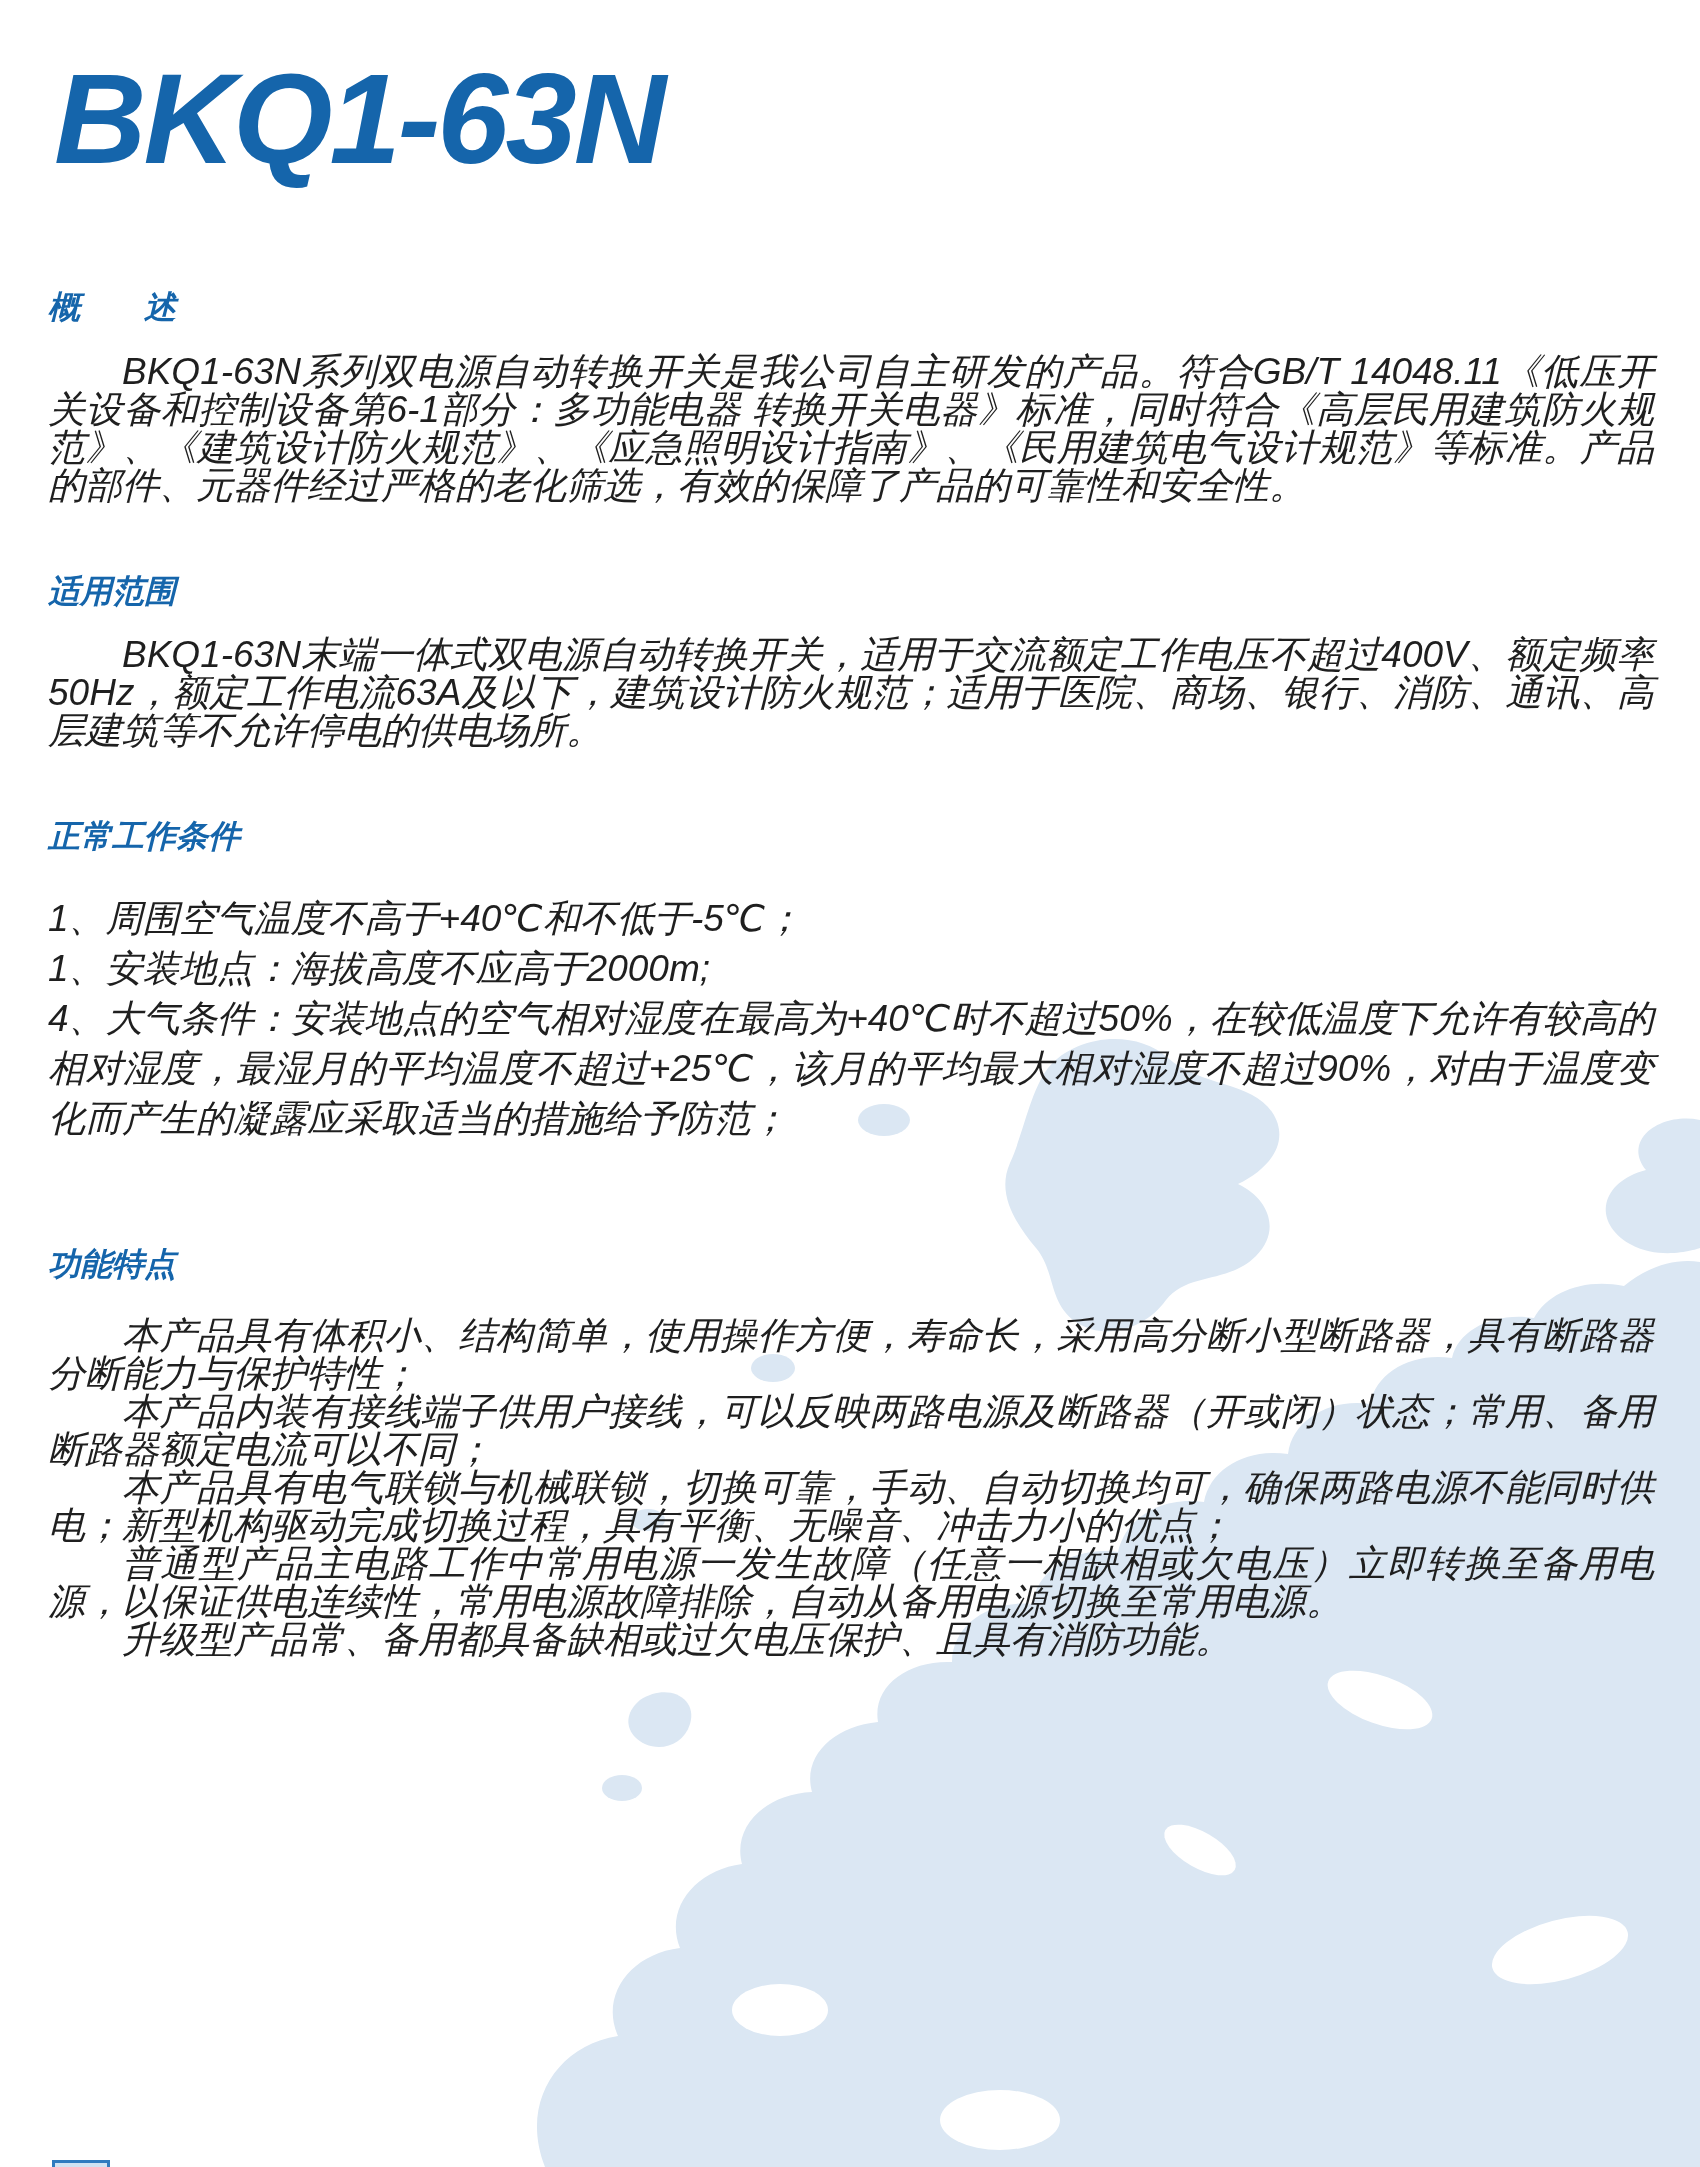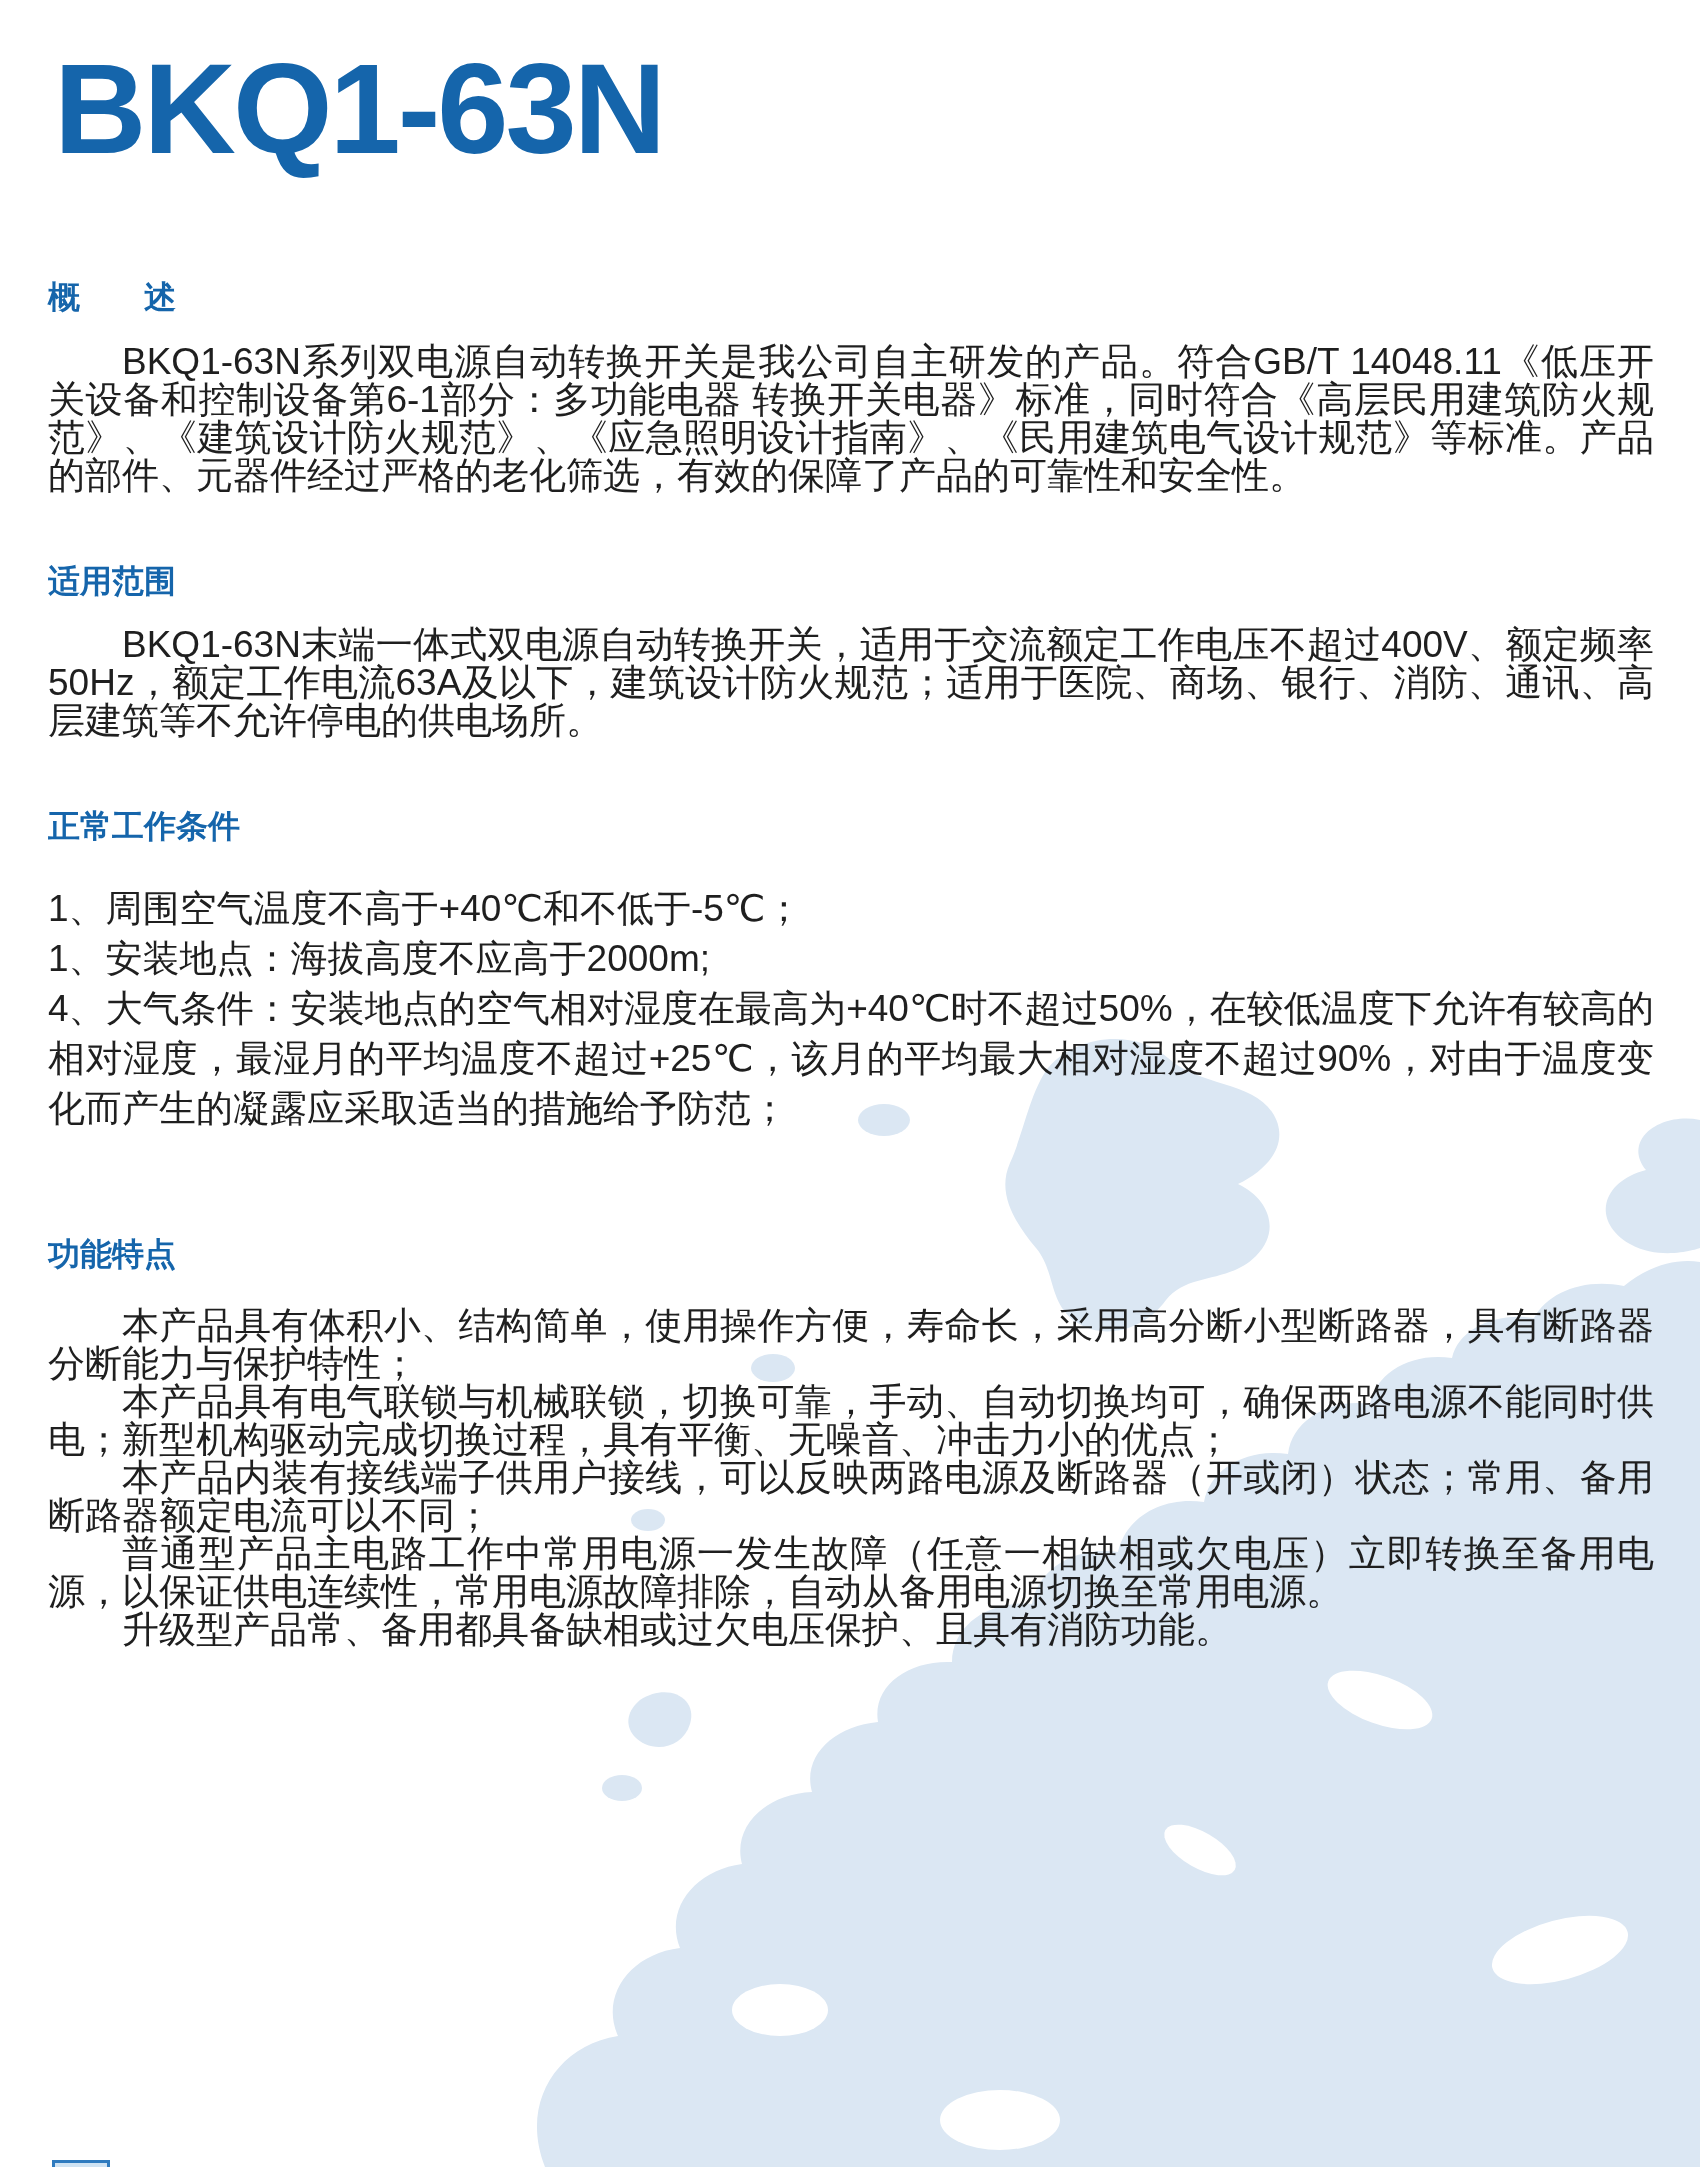--- a/index.html
+++ b/index.html
@@ -31,11 +31,12 @@
   }
   .content {
     position: absolute;
-    left: 0; top: 3px;
+    left: 0; top: 13px;
     width: 1700px;
     height: 2015px;
     z-index: 1;
     padding: 0 46px 0 48px;
+    font-style: italic;
   }
   .doc-title {
     margin: 42px 0 0 6px;

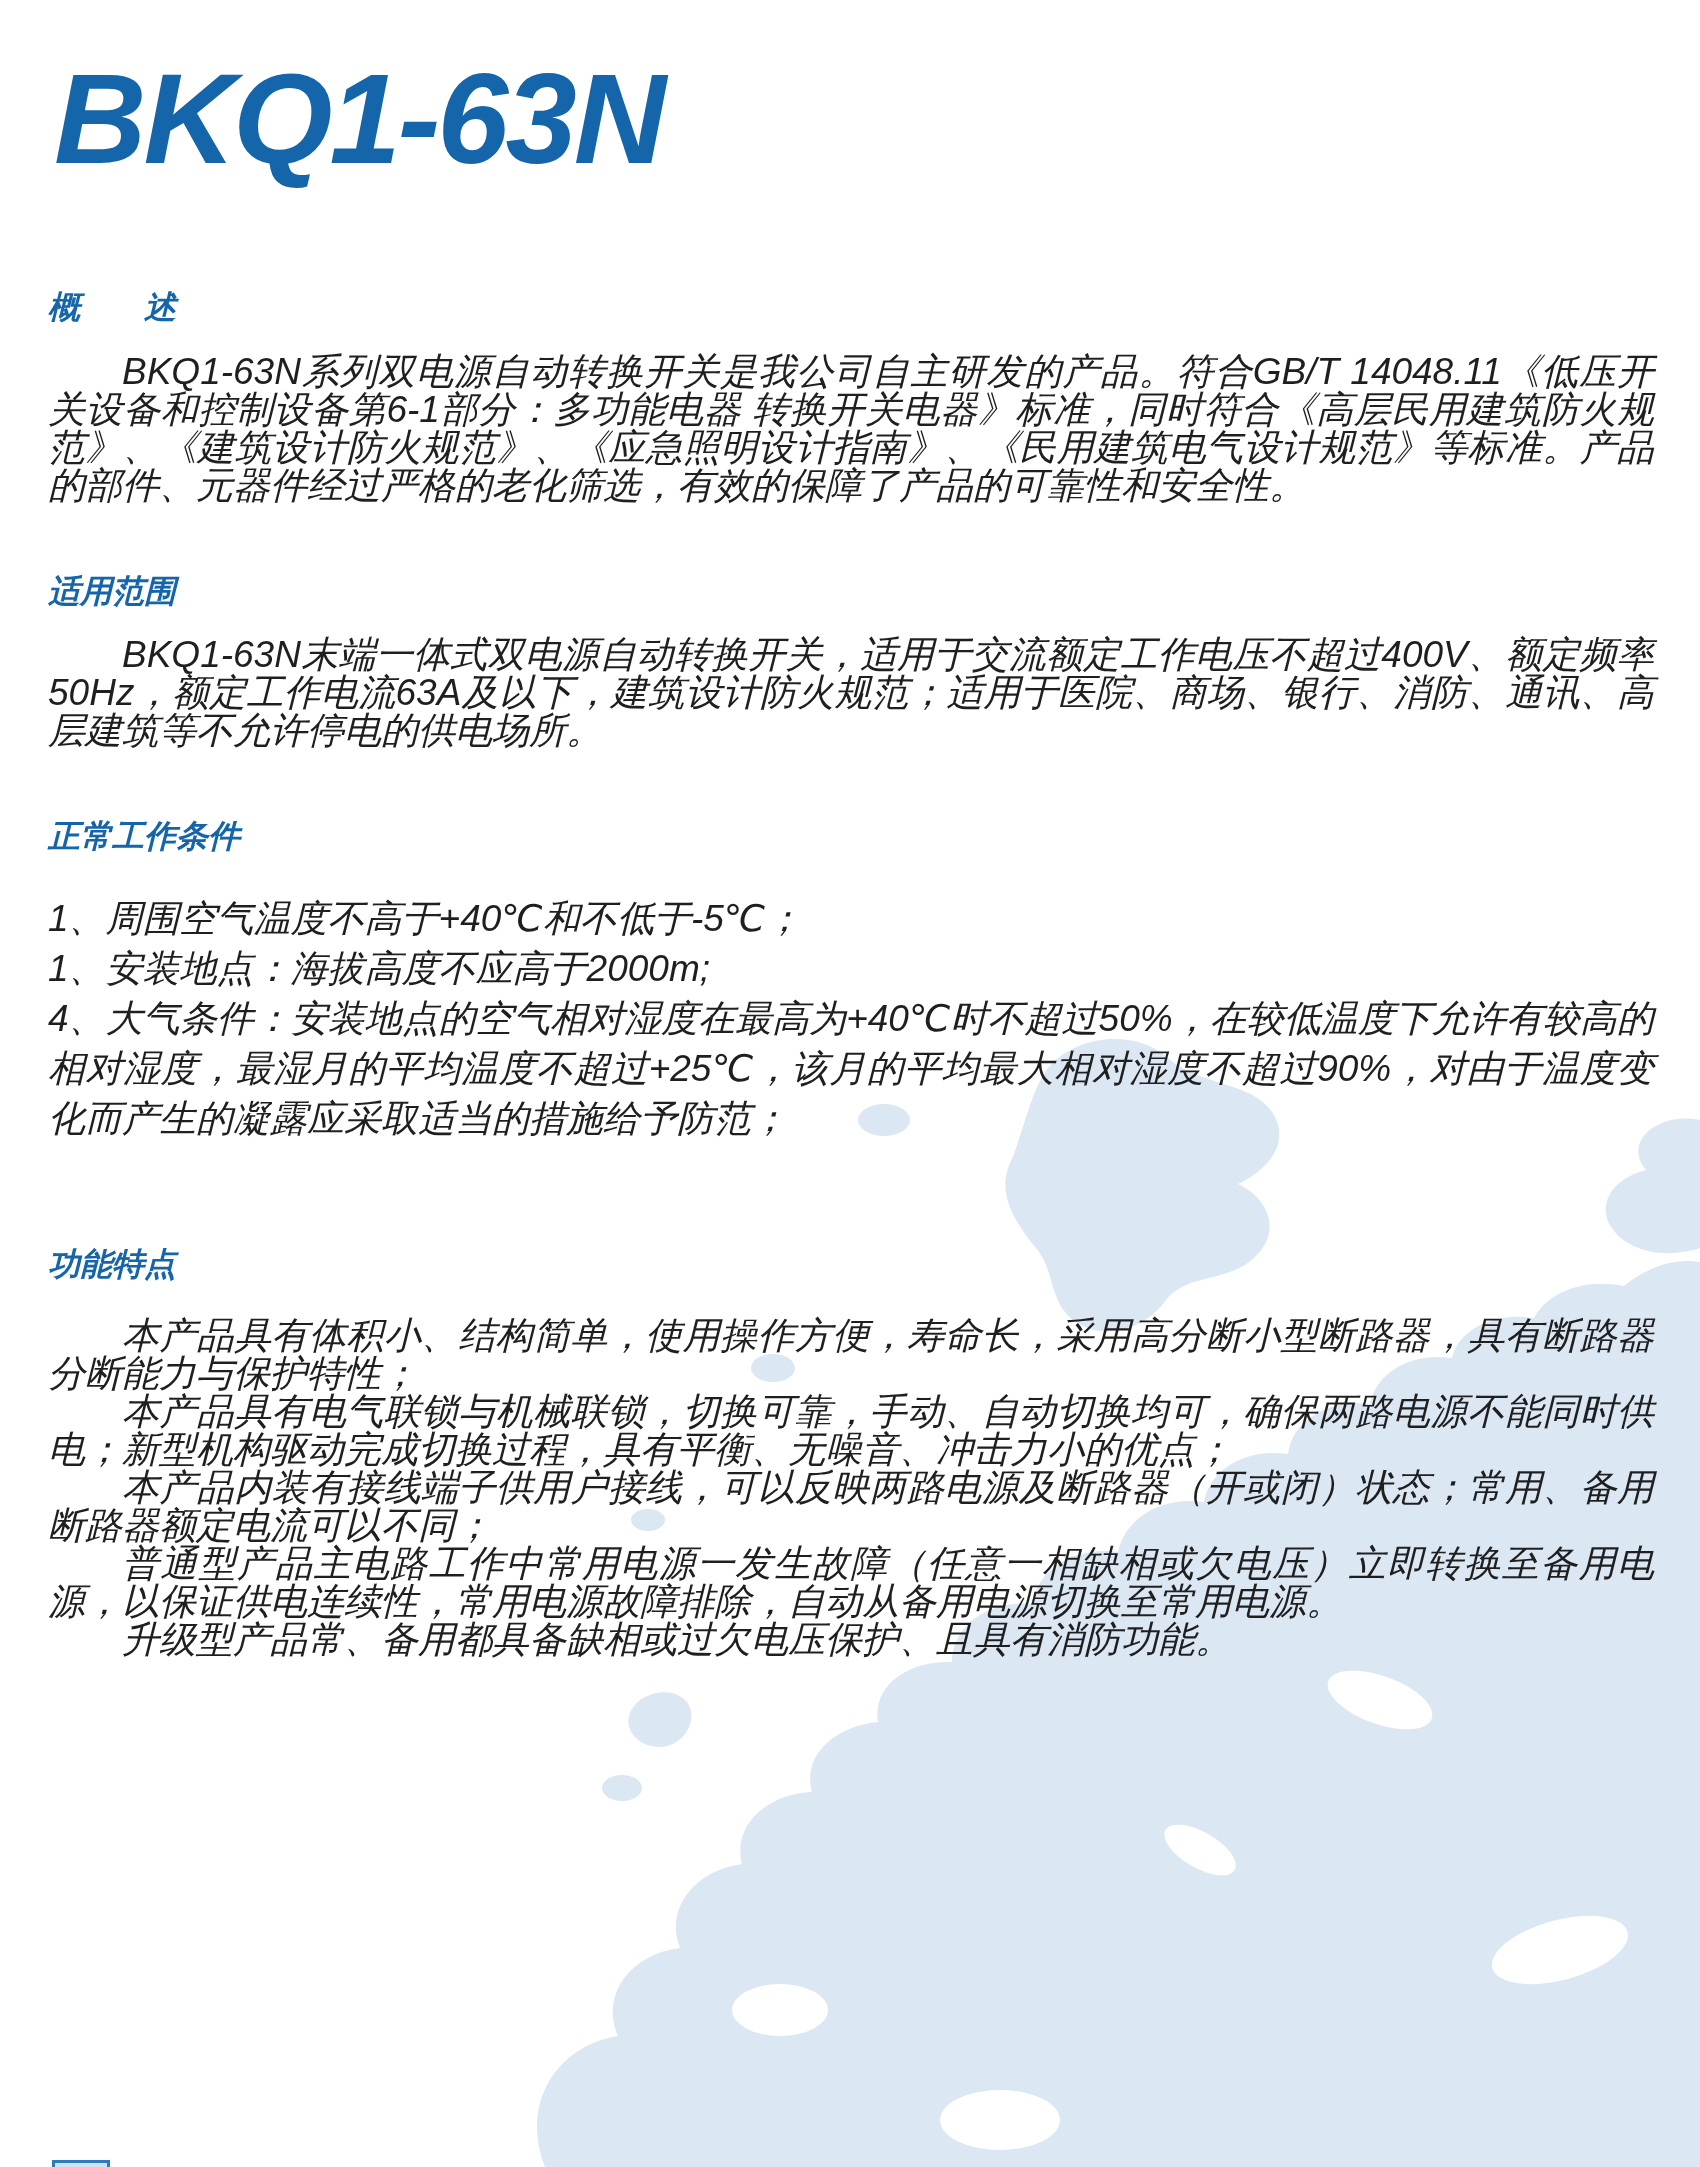--- a/index.html
+++ b/index.html
@@ -165,8 +165,8 @@
       <h2 class="sec-h">功能特点</h2>
       <div class="feat-wrap">
         <p class="body-p indent">本产品具有体积小、结构简单，使用操作方便，寿命长，采用高分断小型断路器，具有断路器分断能力与保护特性；</p>
+        <p class="body-p indent">本产品内装有接线端子供用户接线，可以反映两路电源及断路器（开或闭）状态；常用、备用断路器额定电流可以不同；</p>
         <p class="body-p indent">本产品具有电气联锁与机械联锁，切换可靠，手动、自动切换均可，确保两路电源不能同时供电；新型机构驱动完成切换过程，具有平衡、无噪音、冲击力小的优点；</p>
-        <p class="body-p indent">本产品内装有接线端子供用户接线，可以反映两路电源及断路器（开或闭）状态；常用、备用断路器额定电流可以不同；</p>
         <p class="body-p indent">普通型产品主电路工作中常用电源一发生故障（任意一相缺相或欠电压）立即转换至备用电源，以保证供电连续性，常用电源故障排除，自动从备用电源切换至常用电源。</p>
         <p class="body-p indent">升级型产品常、备用都具备缺相或过欠电压保护、且具有消防功能。</p>
       </div>

